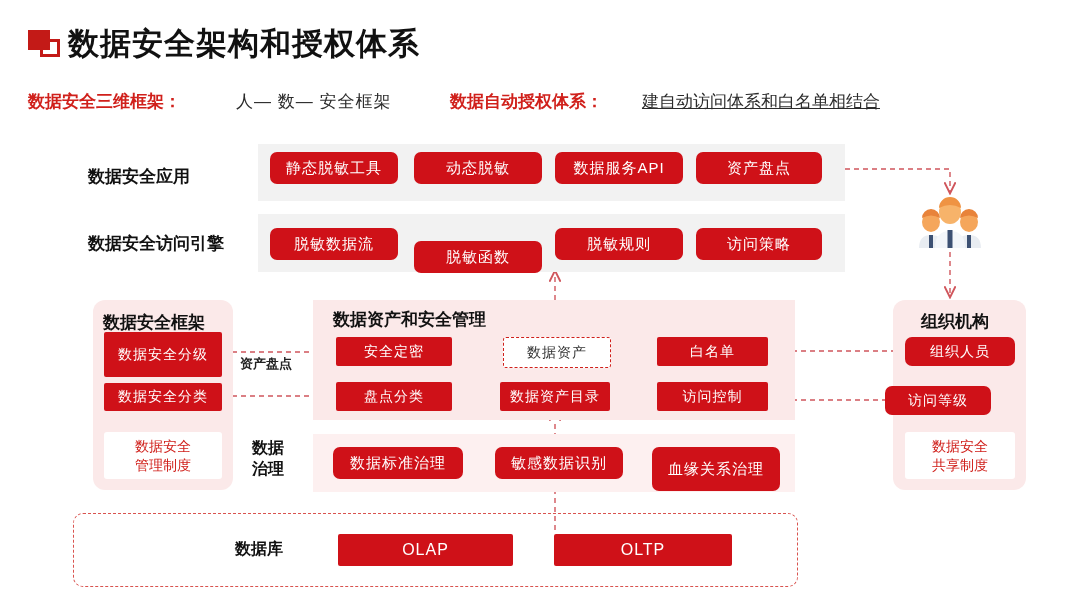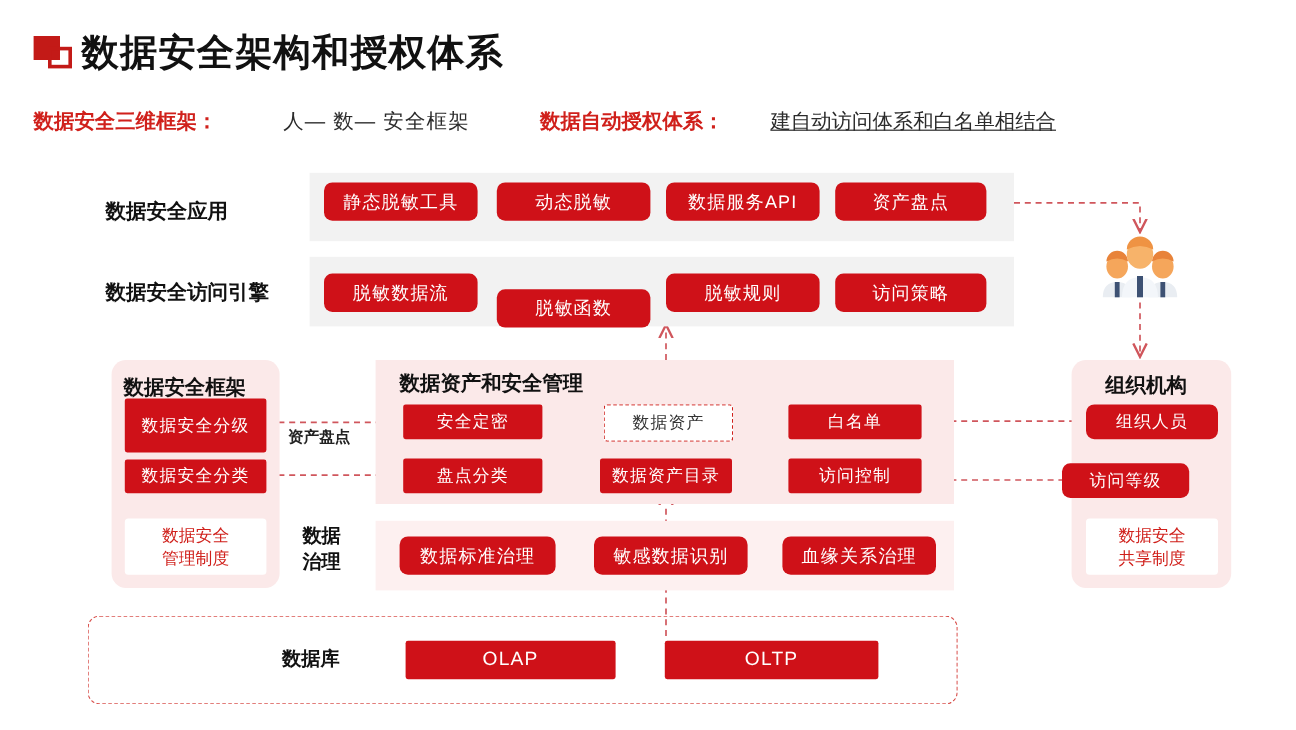--- a/index.html
+++ b/index.html
@@ -181,7 +181,7 @@
   </div>
   <div class="rbox round" style="left:333px;top:447px;width:130px;height:32px;">数据标准治理</div>
   <div class="rbox round" style="left:495px;top:447px;width:128px;height:32px;">敏感数据识别</div>
-  <div class="rbox round" style="left:652px;top:447px;width:128px;height:32px;">血缘关系治理</div>
+  <div class="rbox round" style="left:652px;top:447px;width:128px;height:44px;">血缘关系治理</div>
 
   <div class="panel rounded" style="left:893px;top:300px;width:133px;height:190px;"></div>
   <div class="paneltitle" style="left:921px;top:310px;">组织机构</div>

